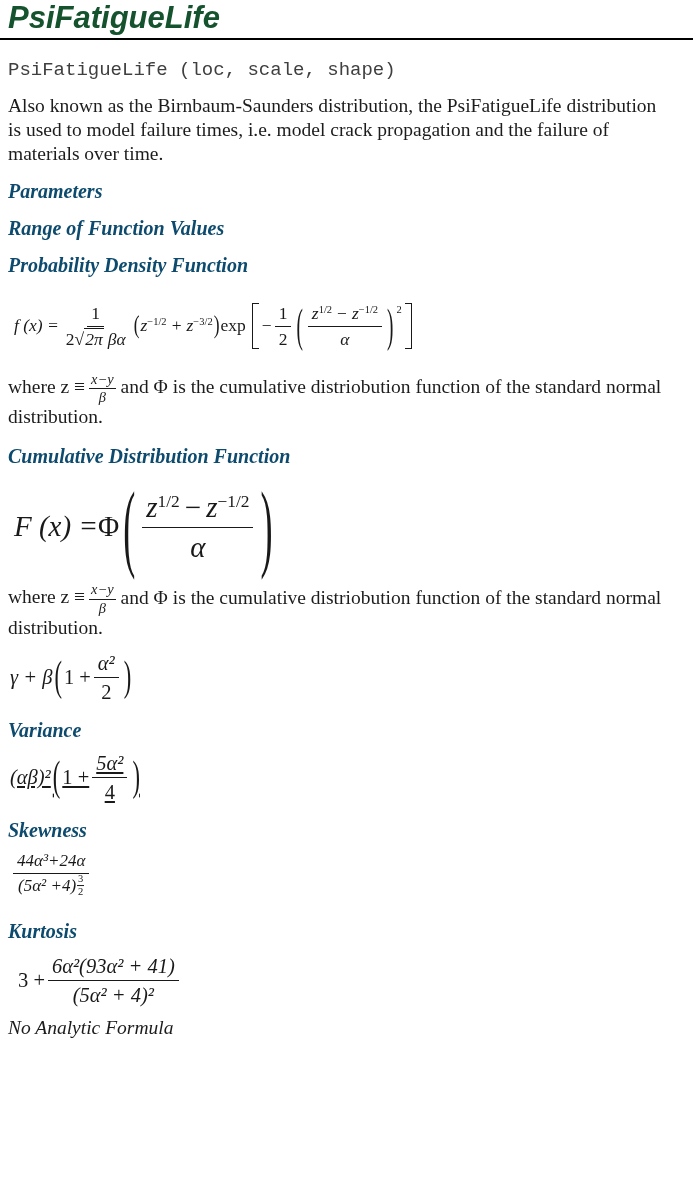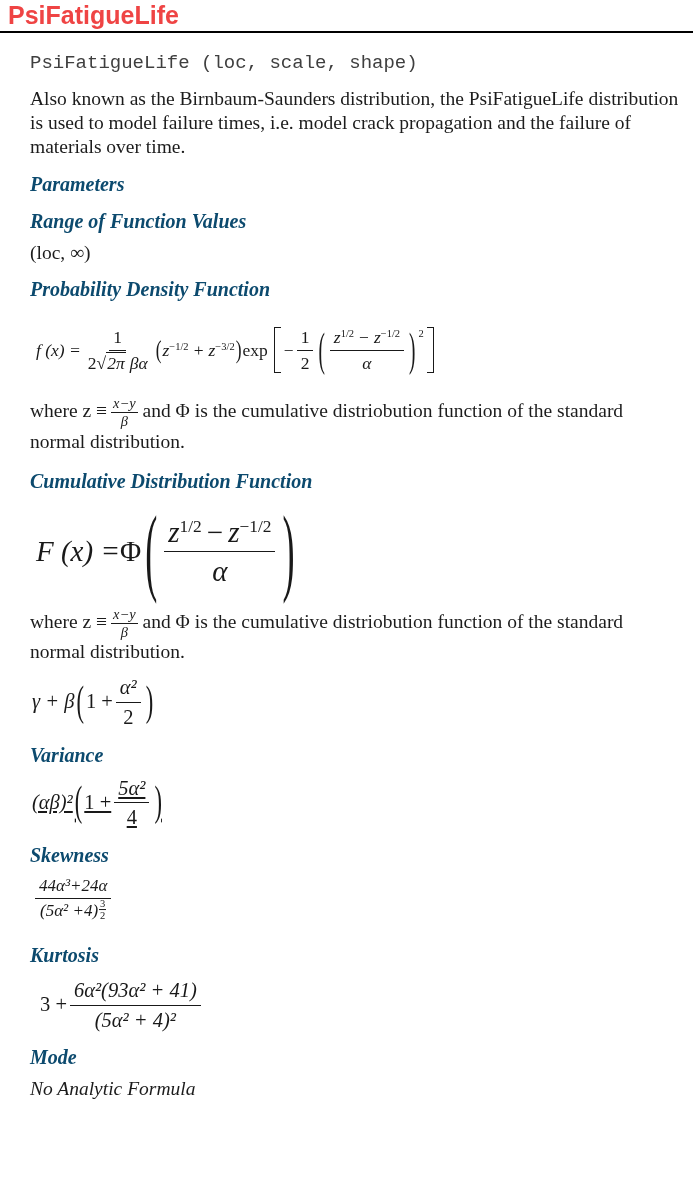--- a/index.html
+++ b/index.html
@@ -16,8 +16,8 @@
   .titlebar { border-bottom: 2px solid #000; padding: 2px 0 3px 8px; }
   .title {
     font-family: "Liberation Sans", sans-serif;
-    font-size: 25px; font-weight: bold; color: #ef4444;
-    margin: 0; line-height: 1.05;
+    font-size: 31px; font-weight: bold; color: #14532d;
+    margin: 0; line-height: 1.05; font-style: italic;
   }
 
   

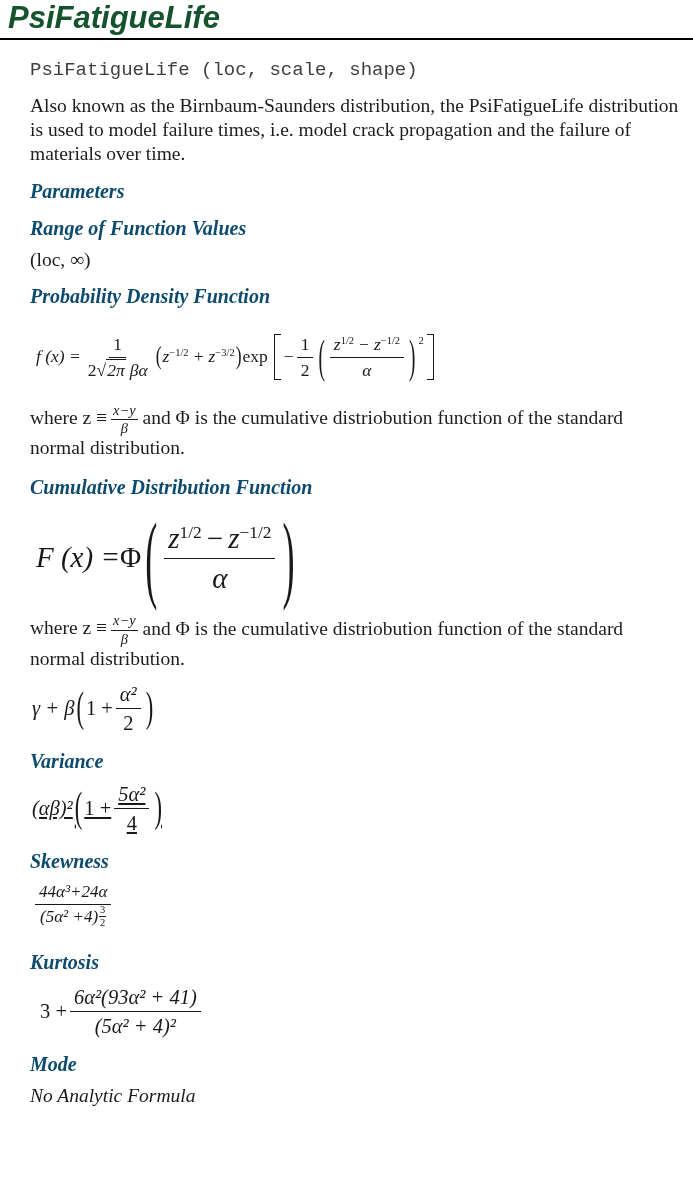--- a/index.html
+++ b/index.html
@@ -10,7 +10,7 @@
     font-family: "Liberation Serif", serif;
     overflow: hidden;
   }
-  .page { padding: 3px 14px 0 8px; margin-left: 22px; }
+  .page { padding: 3px 14px 0 8px; }
 
   
   .titlebar { border-bottom: 2px solid #000; padding: 2px 0 3px 8px; }

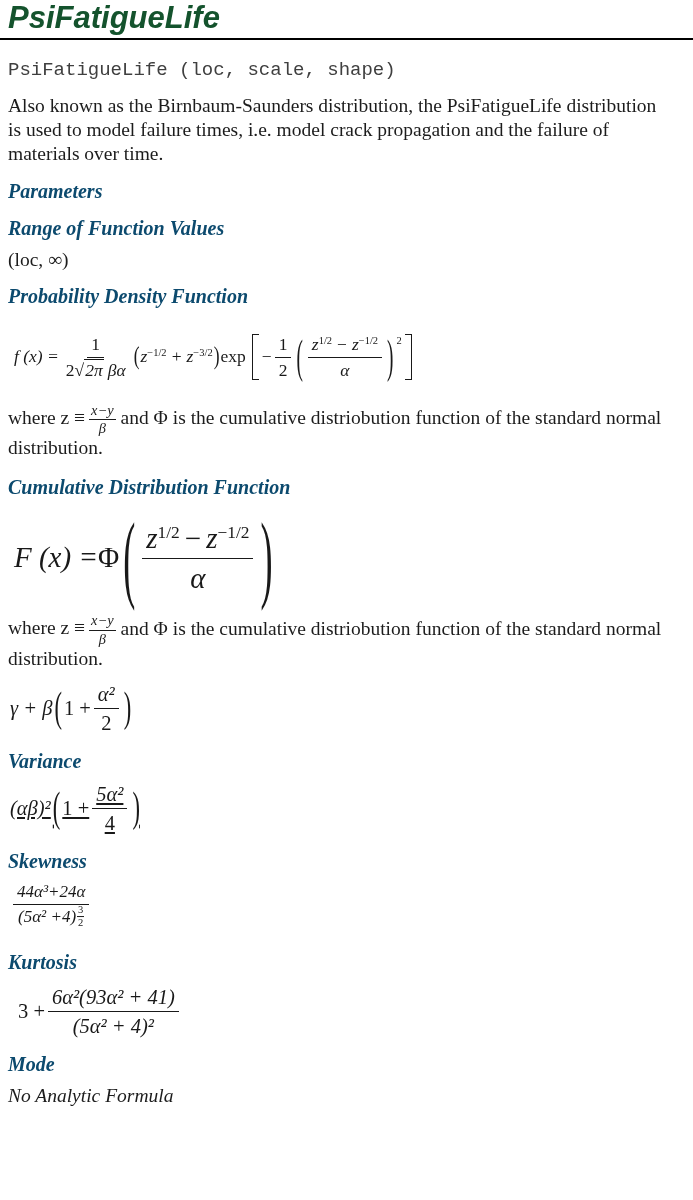--- a/index.html
+++ b/index.html
@@ -102,7 +102,6 @@
   <div class="h2">Parameters</div>
 
   <div class="h2">Range of Function Values</div>
-  <div class="value">(loc, ∞)</div>
 
   <div class="h2">Probability Density Function</div>
 

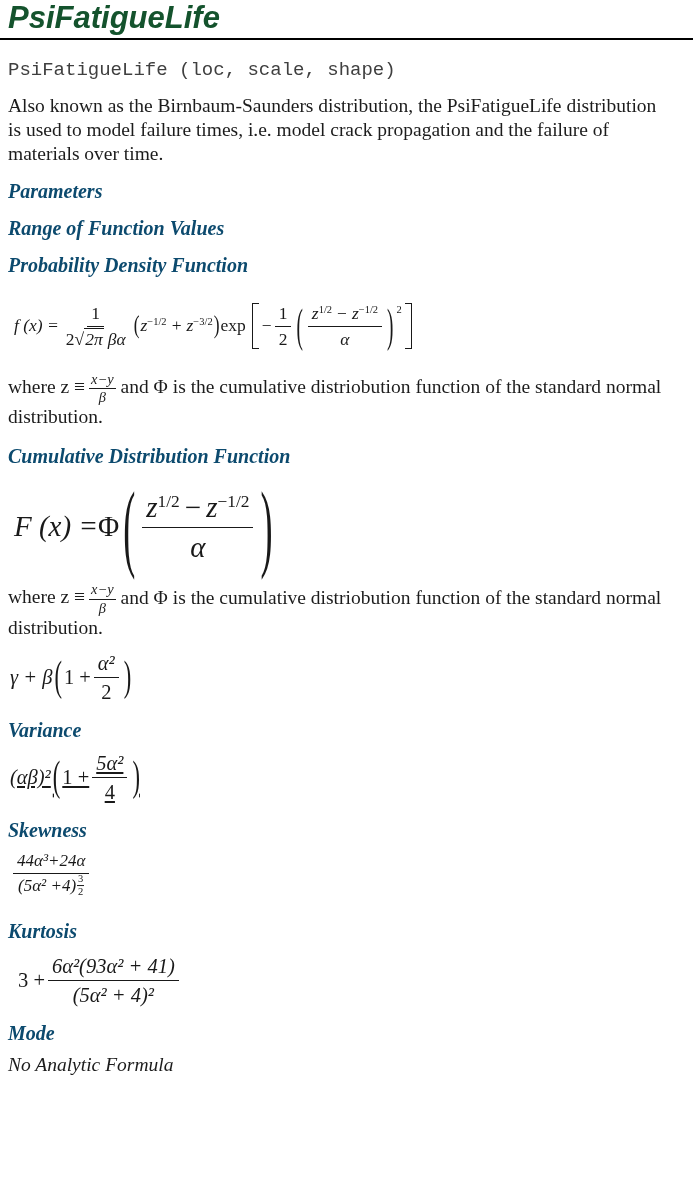--- a/index.html
+++ b/index.html
@@ -201,7 +201,6 @@
     </span>
   </div>
 
-  <div class="h2">Mode</div>
   <div class="value italic">No Analytic Formula</div>
 
 </div>

